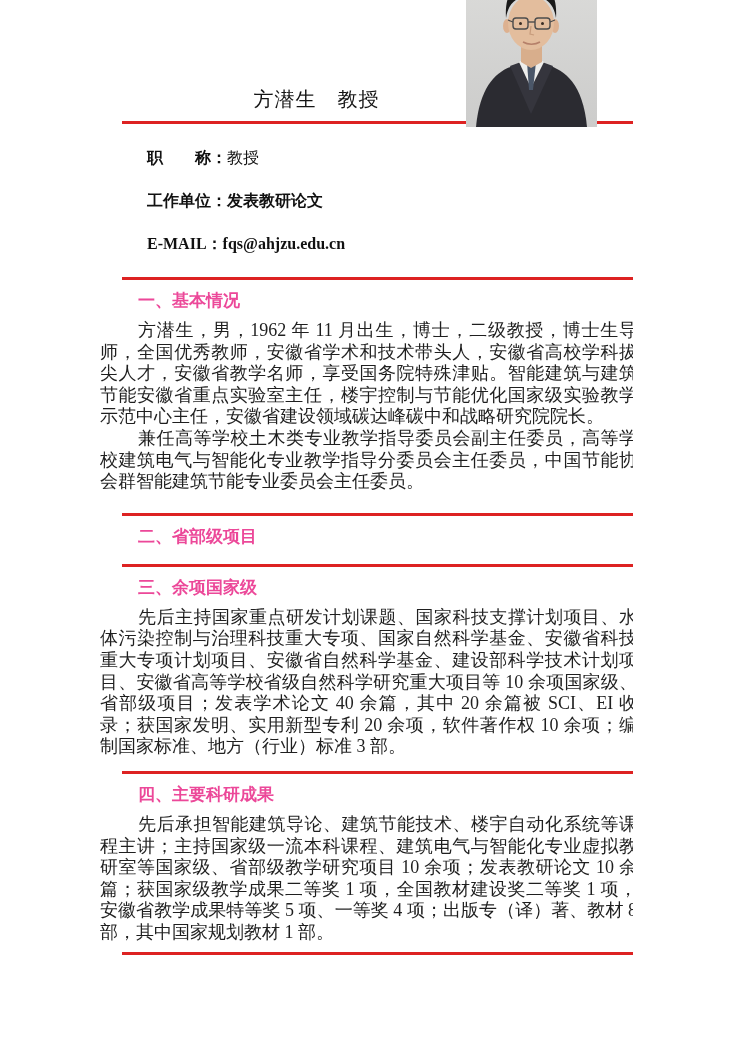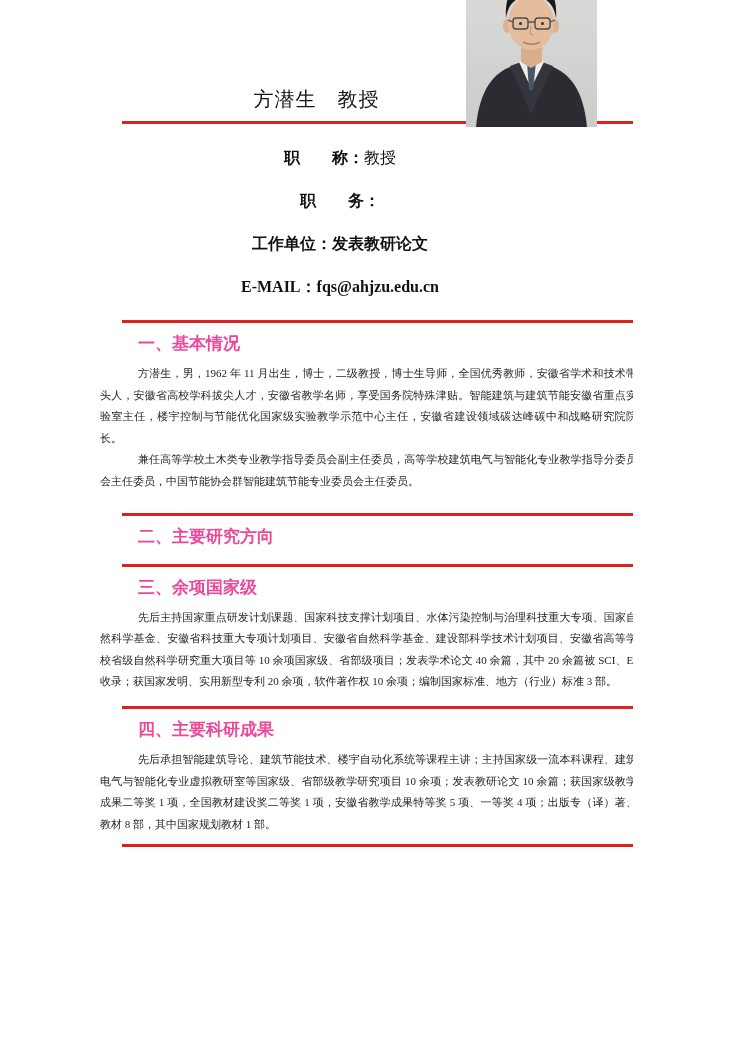--- a/index.html
+++ b/index.html
@@ -27,7 +27,7 @@
   }
   .rule-title { margin-top:9px; }
 
-  .profile { position:relative;text-align:center; }
+  .profile { position:relative; }
   .fields { margin:24px 0 0 47px; }
   .field { font-size:16px; line-height:20px; margin-bottom:23px; white-space:nowrap; }
   .flabel {

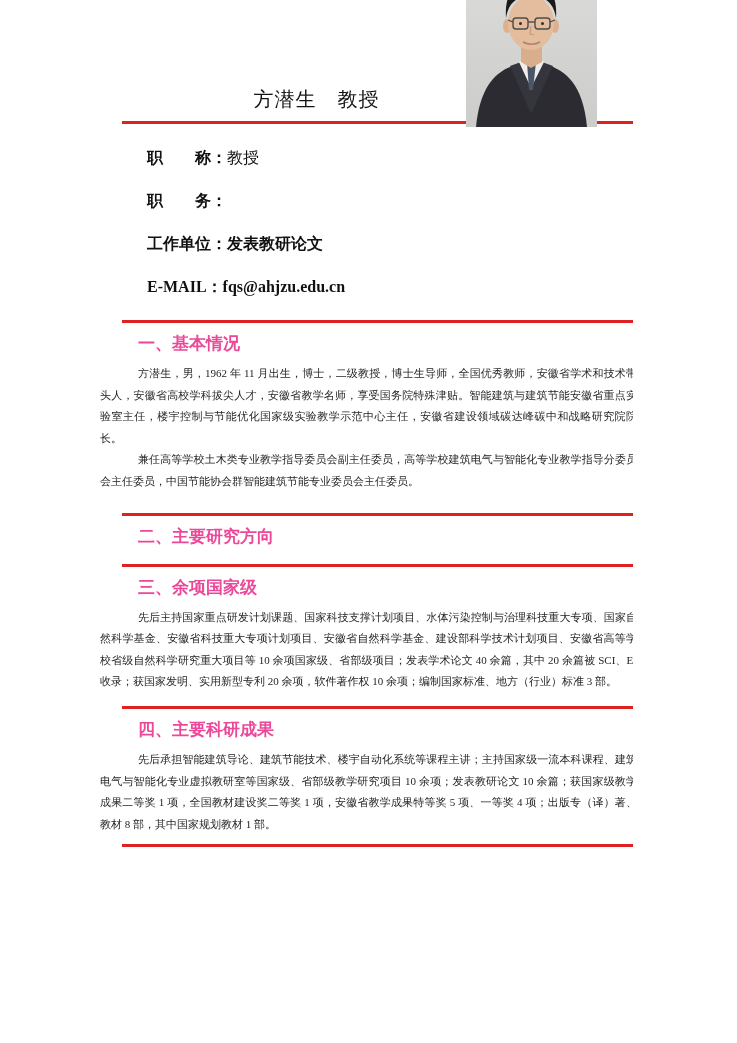--- a/index.html
+++ b/index.html
@@ -76,9 +76,6 @@
       <div class="field">
         <span class="flabel">职　　称：</span><span class="fvalue">教授</span>
       </div>
-      <div class="field">
-        <span class="flabel">职　　务：</span><span class="fvalue"></span>
-      </div>
       <div class="field field-workunit">
         <span class="flabel">工作单位：</span><span class="fvalue">发表教研论文</span>
       </div>

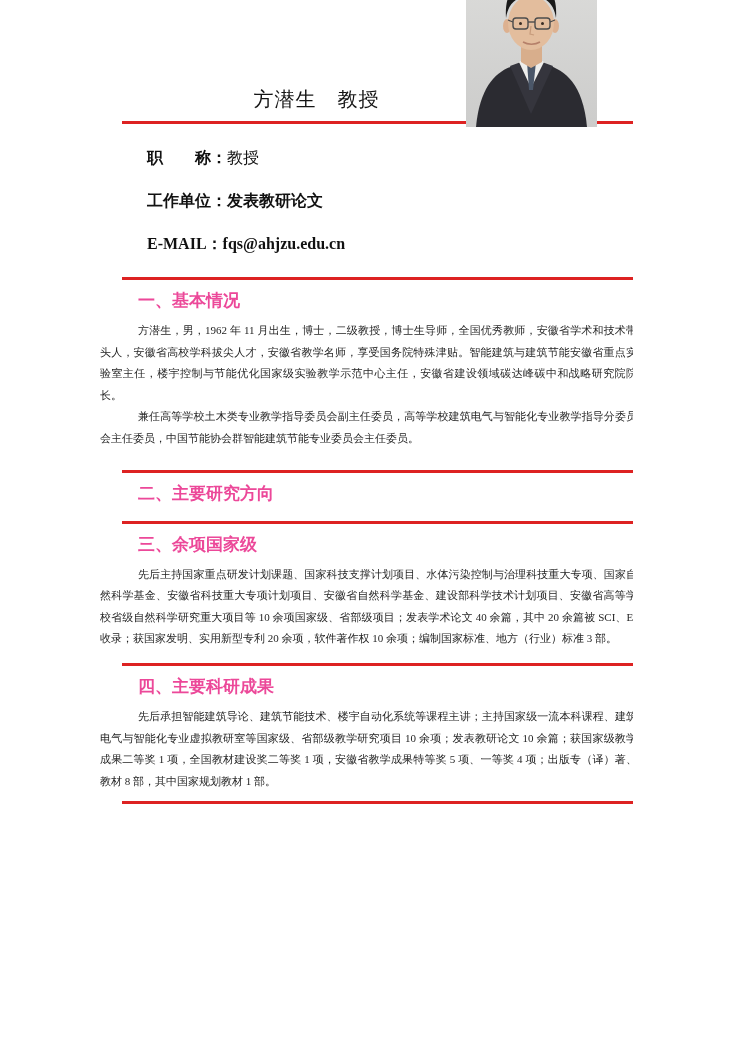--- a/index.html
+++ b/index.html
@@ -53,7 +53,7 @@
   }
   .body-p {
     margin:0; width:537px;
-    font-size:11px; line-height:21.6px;
+    font-size:18px; line-height:21.6px;
     text-align:justify;
     text-indent:38px;
     color:#1f1f1f;

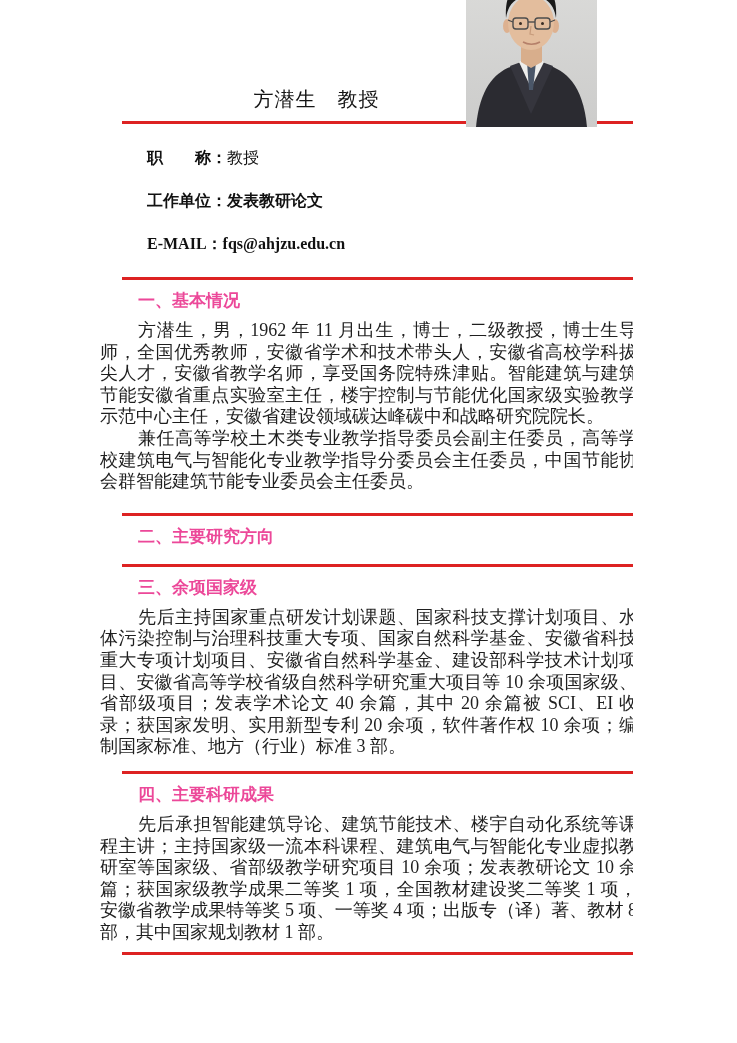--- a/index.html
+++ b/index.html
@@ -123,7 +123,7 @@
 
   <section>
     <div class="rule rule-s2"></div>
-    <h2 class="sec-head">二、主要研究方向</h2>
+    <h2 class="sec-head">二、省部级项目</h2>
   </section>
 
   <section>

